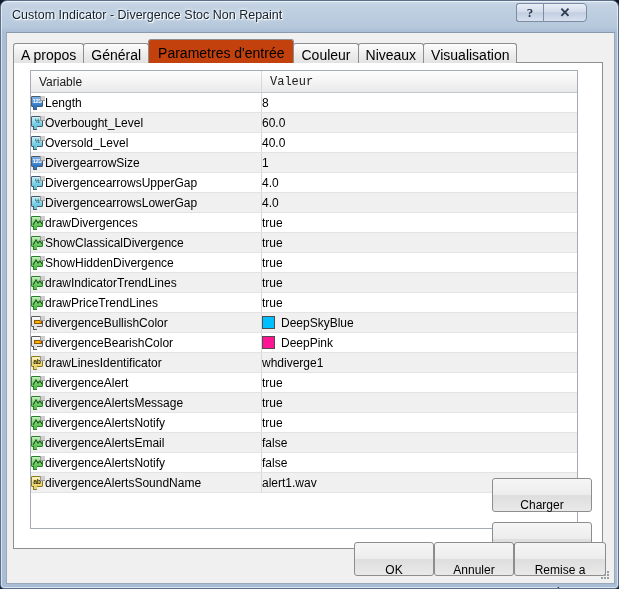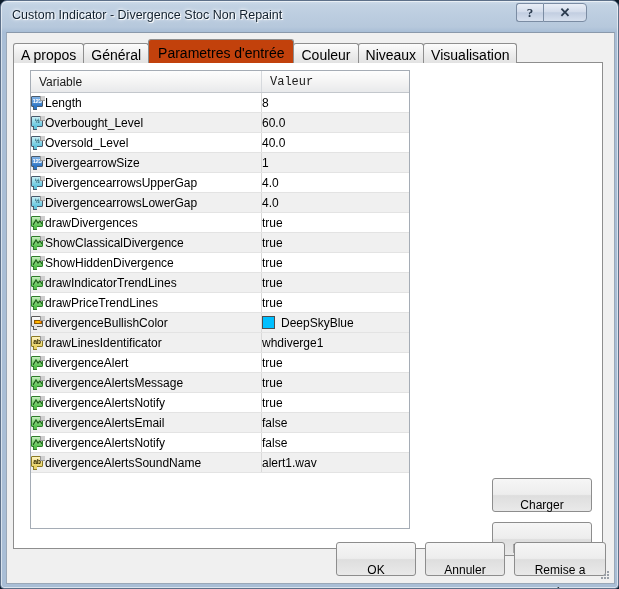--- a/index.html
+++ b/index.html
@@ -147,7 +147,7 @@
     position: absolute;
     left: 16px;
     top: 7px;
-    width: 380px;
+    width: 548px;
     height: 459px;
     box-sizing: border-box;
     background: #ffffff;

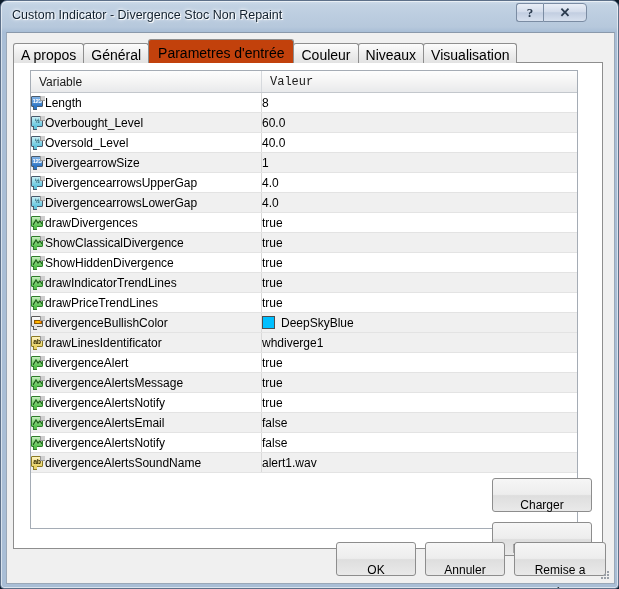--- a/index.html
+++ b/index.html
@@ -576,6 +576,26 @@
                   </div>
                 </td>
               </tr>
+              <tr>
+                <td class="c-var">
+                  <div class="var-cell">
+                    <span class="ticon col">
+                      <span class="badge">
+                        <span class="bar"></span>
+                      </span>
+                      <span class="tail"></span>
+                      <span class="fold"></span>
+                    </span>
+                    <span class="var-label">divergenceBearishColor</span>
+                  </div>
+                </td>
+                <td class="c-val">
+                  <div class="val-cell">
+                    <span class="swatch" style="background: rgb(255, 20, 147);"></span>
+                    <span>DeepPink</span>
+                  </div>
+                </td>
+              </tr>
               <tr class="alt">
                 <td class="c-var">
                   <div class="var-cell">

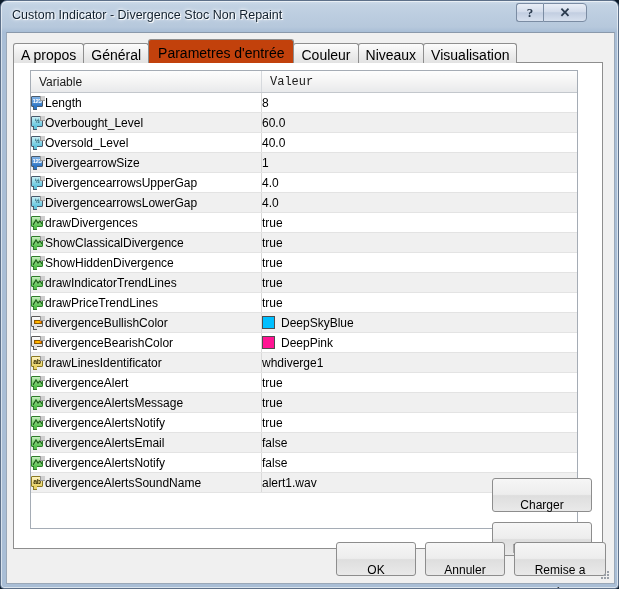--- a/index.html
+++ b/index.html
@@ -296,7 +296,6 @@
     right: 8px;
     bottom: 7px;
     display: flex;
-    gap: 9px;
   }
   .bottom-bar .btn { width: 80px; height: 24px; line-height: 22px; }
   .bottom-bar .btn.wide { width: 92px; }

